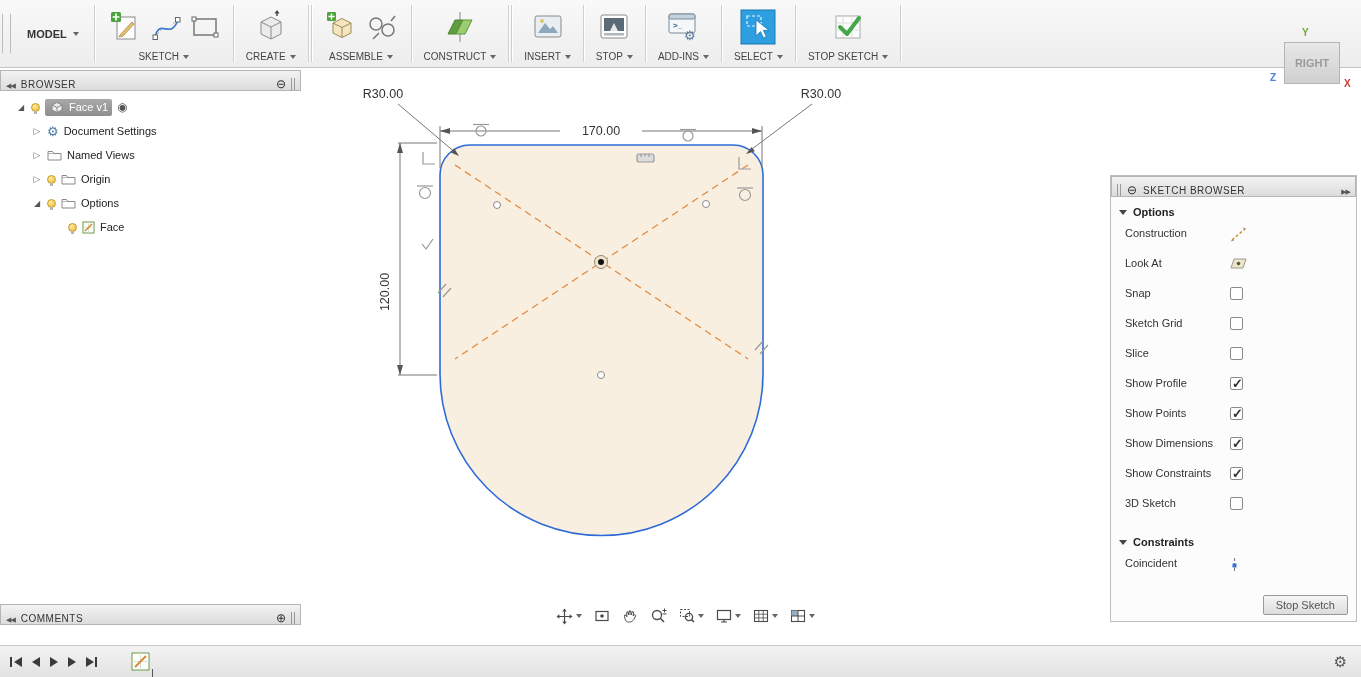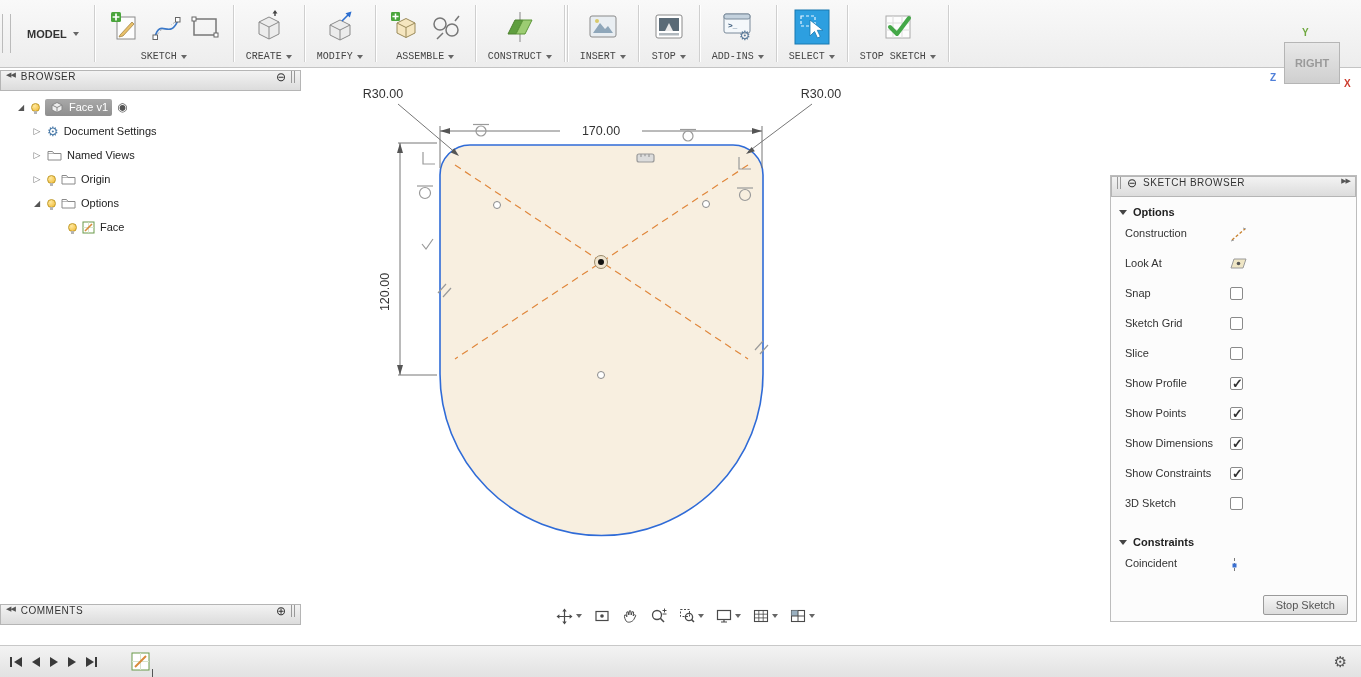--- a/index.html
+++ b/index.html
@@ -16,7 +16,7 @@
   .tb-group { display:flex; flex-direction:column; align-items:center; padding:2px 11px 3px; }
   .tb-icons { flex:1; display:flex; align-items:center; gap:7px; }
   .tb-icon { display:flex; align-items:center; cursor:pointer; }
-  .tb-label { font-size:10px; color:#444; display:flex; align-items:center; gap:4px; white-space:nowrap; margin-bottom:2px; cursor:pointer;font-family:Liberation Mono, monospace; }
+  .tb-label { font-size:10px; color:#444; display:flex; align-items:center; gap:4px; white-space:nowrap; margin-bottom:2px; cursor:pointer; }
   .caret { width:0; height:0; border-left:3.5px solid transparent; border-right:3.5px solid transparent; border-top:4px solid #666; display:inline-block; }
 
   

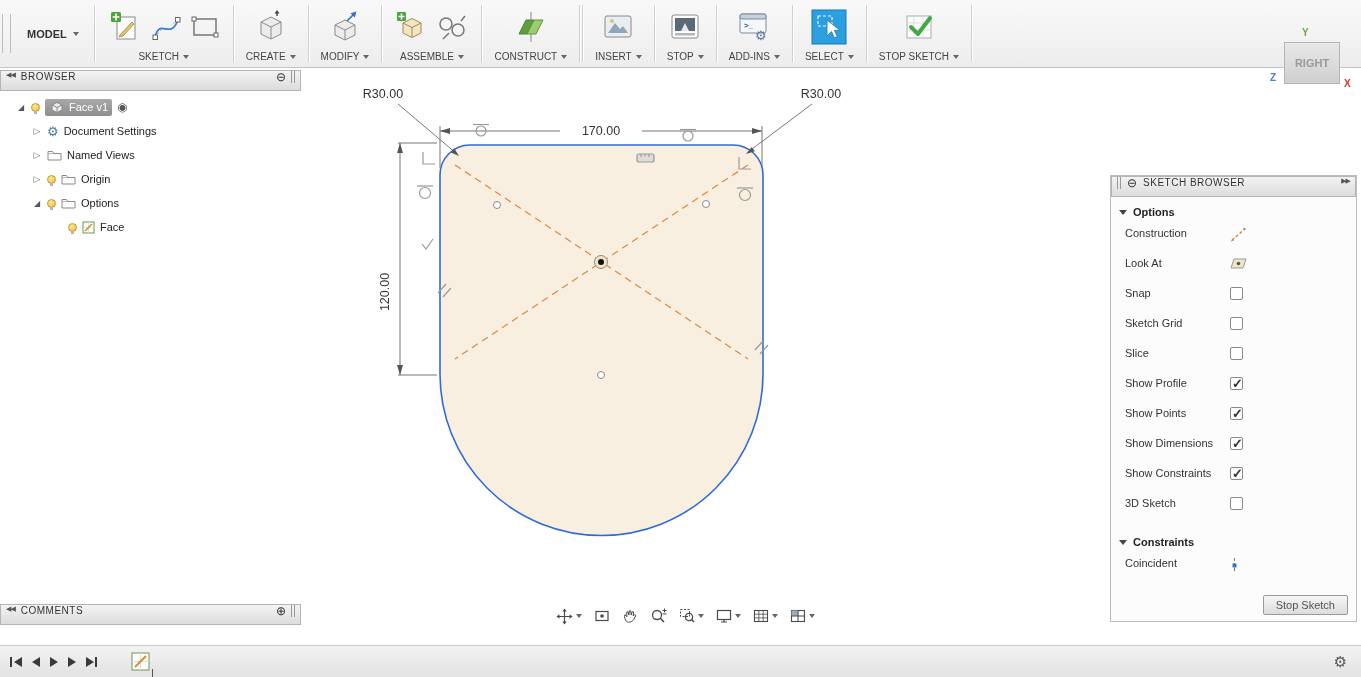--- a/index.html
+++ b/index.html
@@ -156,22 +156,6 @@
   </div>
   <div class="tb-sep"></div>
 
-  <div class="tb-group">
-    <div class="tb-icons">
-      <span class="tb-icon">
-        <svg width="36" height="36" viewBox="0 0 36 36">
-            <path d="M8 16 L18 11 L28 16 V26 L18 31 L8 26 Z" fill="#ececec" stroke="#8a8a8a"></path>
-            <path d="M8 16 L18 21 L28 16 M18 21 V31" fill="none" stroke="#8a8a8a"></path>
-            <path d="M20 12 L27 5" stroke="#2e6fd0" stroke-width="1.6"></path>
-            <path d="M29.5 2.5 L23.5 4.2 L27.8 8.5 Z" fill="#2e6fd0"></path>
-          </svg>
-      </span>
-    </div>
-    <div class="tb-label">
-      <span>MODIFY</span>
-        <span class="caret"></span>
-    </div>
-  </div>
   <div class="tb-sep"></div>
 
   <div class="tb-group">

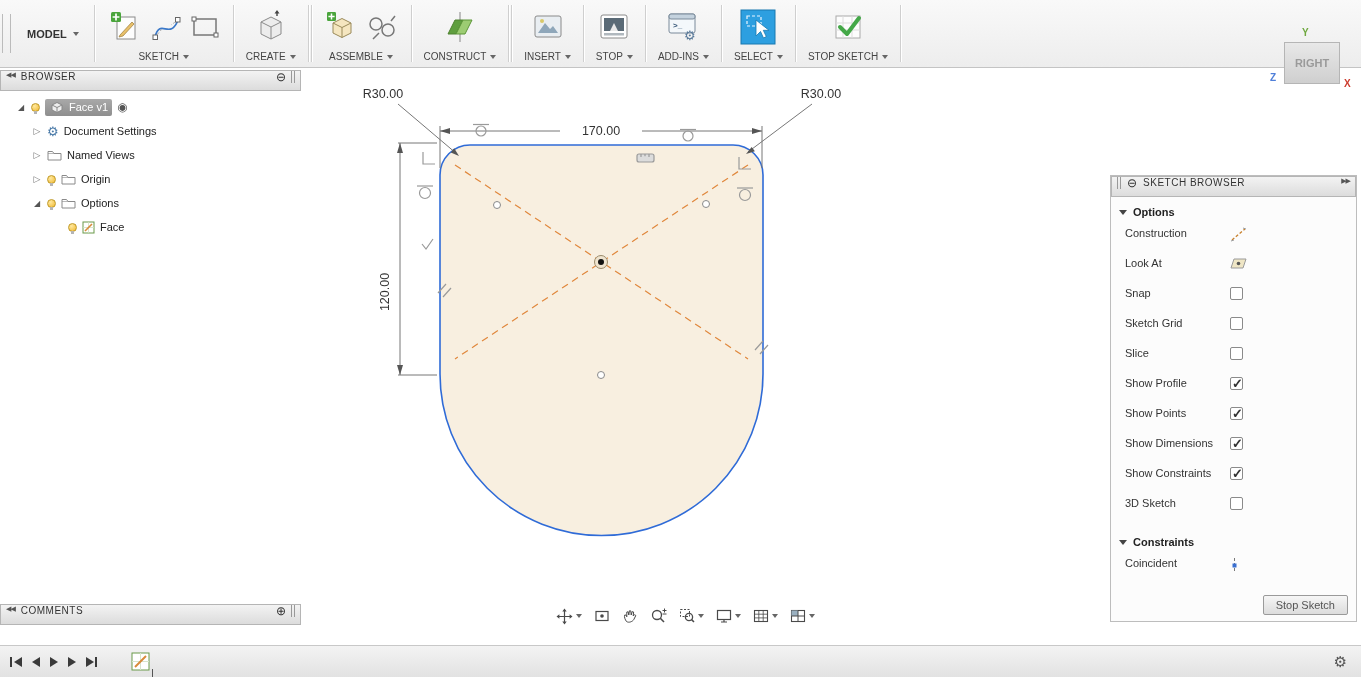--- a/index.html
+++ b/index.html
@@ -21,7 +21,7 @@
 
   
   .panel-header { height:21px; background:linear-gradient(#f3f3f3,#dcdcdc); border:1px solid #b5b5b5;
-                  display:flex; align-items:flex-start; gap:6px; padding:0 5px; font-size:10px; color:#333; }
+                  display:flex; align-items:flex-end; gap:6px; padding:0 5px; font-size:10px; color:#333; }
   .panel-title { letter-spacing:0.5px; }
   .collapse-arrows { font-size:7px; color:#555; letter-spacing:-1px; cursor:pointer; }
   .pin-arrows { font-size:7px; color:#555; letter-spacing:-1px; cursor:pointer; }

